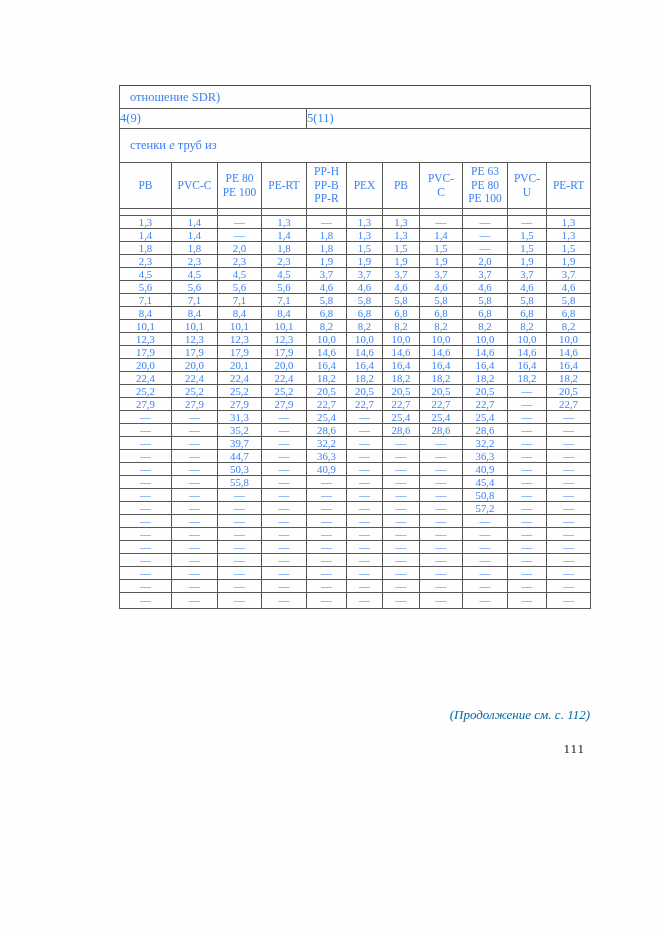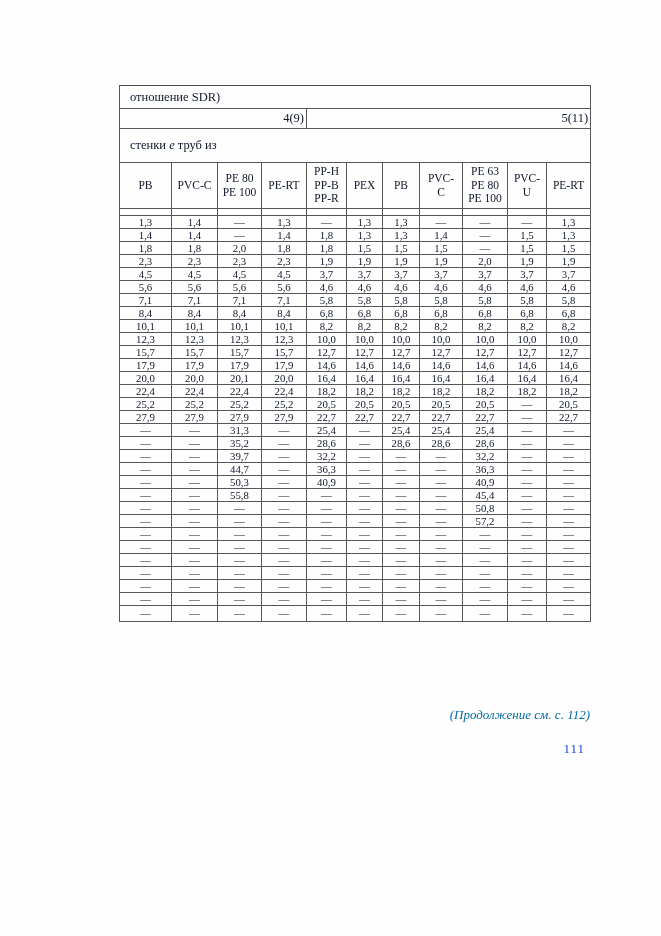--- a/index.html
+++ b/index.html
@@ -18,7 +18,7 @@
     width:471px;
     border-collapse:collapse;
     table-layout:fixed;
-    color:#0f172a;
+    color:#3b82f6;
   }
   .tbl td,.tbl th{
     border:1px solid #565656;

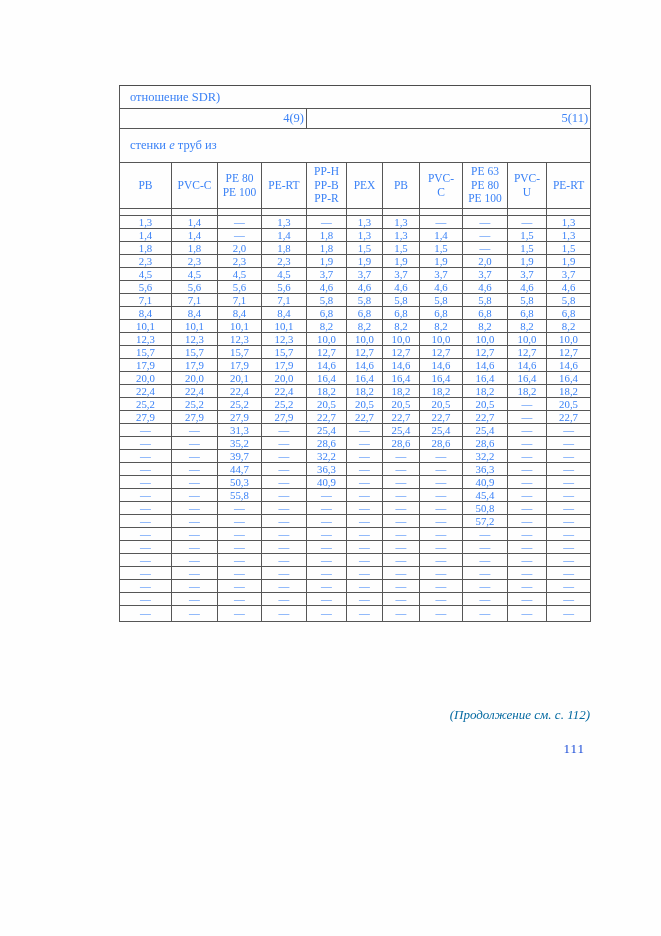--- a/index.html
+++ b/index.html
@@ -29,7 +29,7 @@
   
   td.spanrow{padding-left:10px;font-size:12.5px;}
   .row-cont td{height:23px;border-top:1px solid #4c4c4c;}
-  .row-group td{height:20px;text-align:right;font-size:12.5px;padding-left:0;}
+  .row-group td{height:20px;text-align:left;font-size:12.5px;padding-left:0;}
   .row-wall td{height:34px;}
   th.mat{
     height:46px;

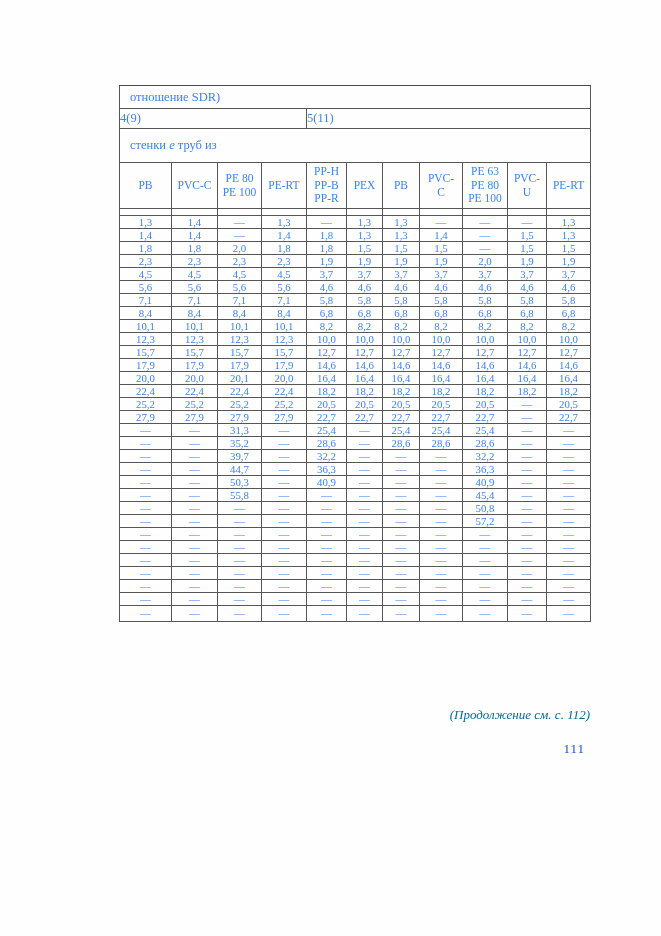--- a/index.html
+++ b/index.html
@@ -261,19 +261,6 @@
           <td>10,0</td>
         </tr>
         <tr class="datarow">
-          <td>15,7</td>
-          <td>15,7</td>
-          <td>15,7</td>
-          <td>15,7</td>
-          <td>12,7</td>
-          <td>12,7</td>
-          <td>12,7</td>
-          <td>12,7</td>
-          <td>12,7</td>
-          <td>12,7</td>
-          <td>12,7</td>
-        </tr>
-        <tr class="datarow">
           <td>17,9</td>
           <td>17,9</td>
           <td>17,9</td>

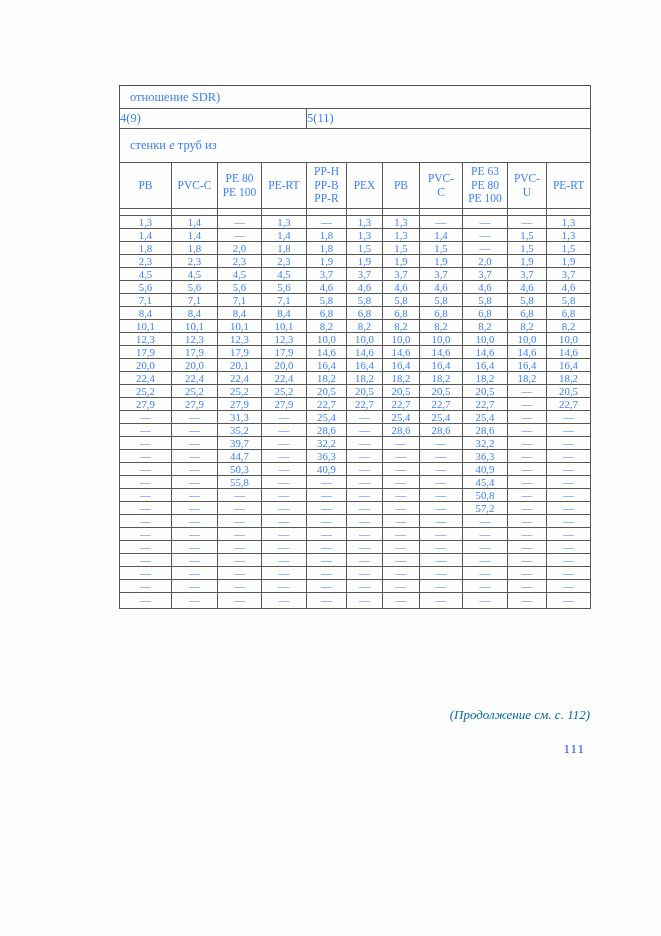--- a/index.html
+++ b/index.html
@@ -59,7 +59,7 @@
     position:absolute;
     top:741px;right:76px;
     font-size:13px;
-    color:#1d4ed8;
+    color:#0f172a;
     letter-spacing:1px;
   }
 </style>

